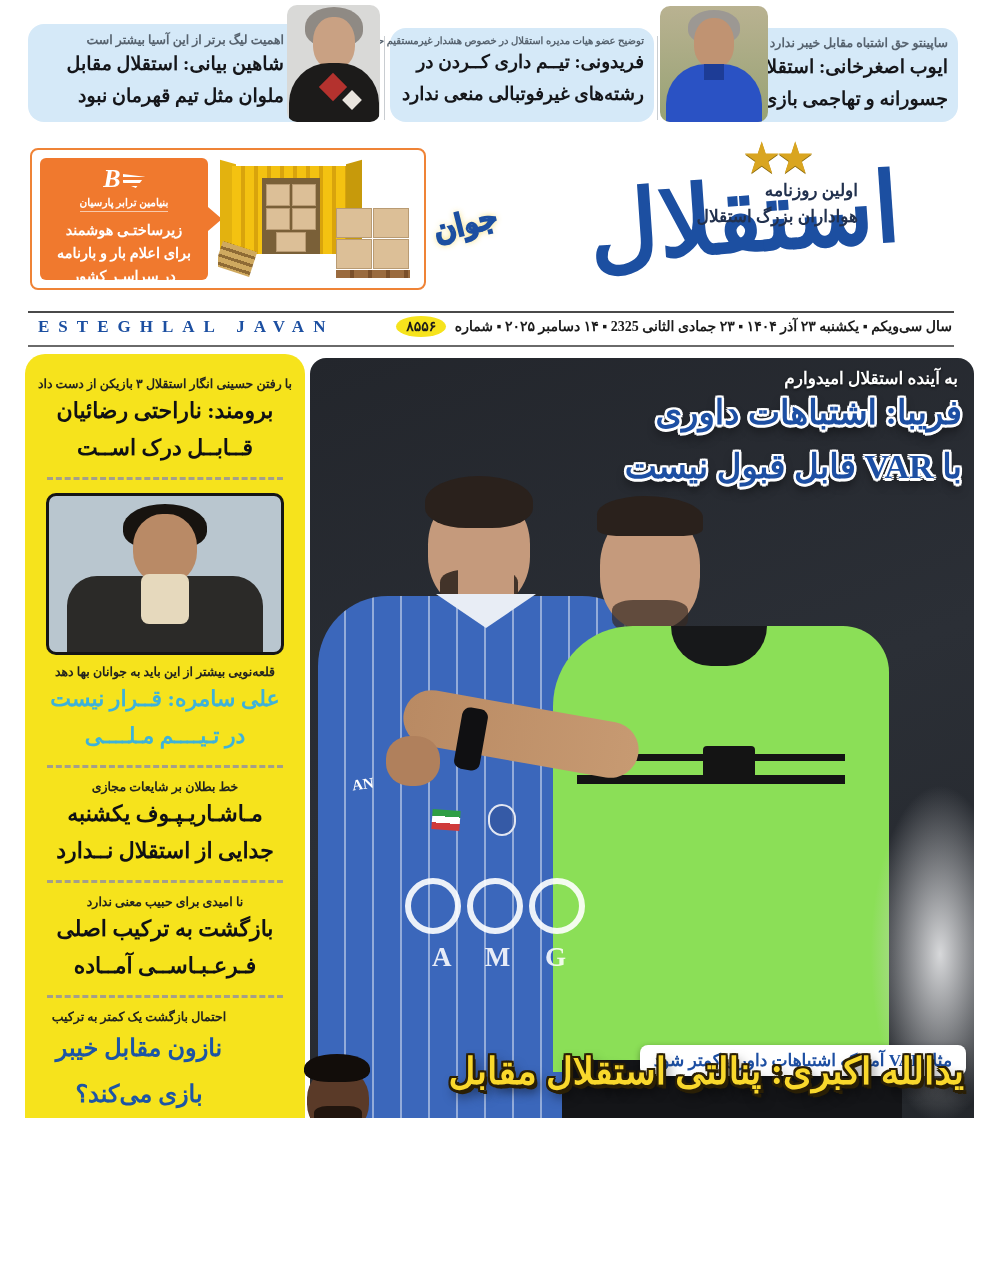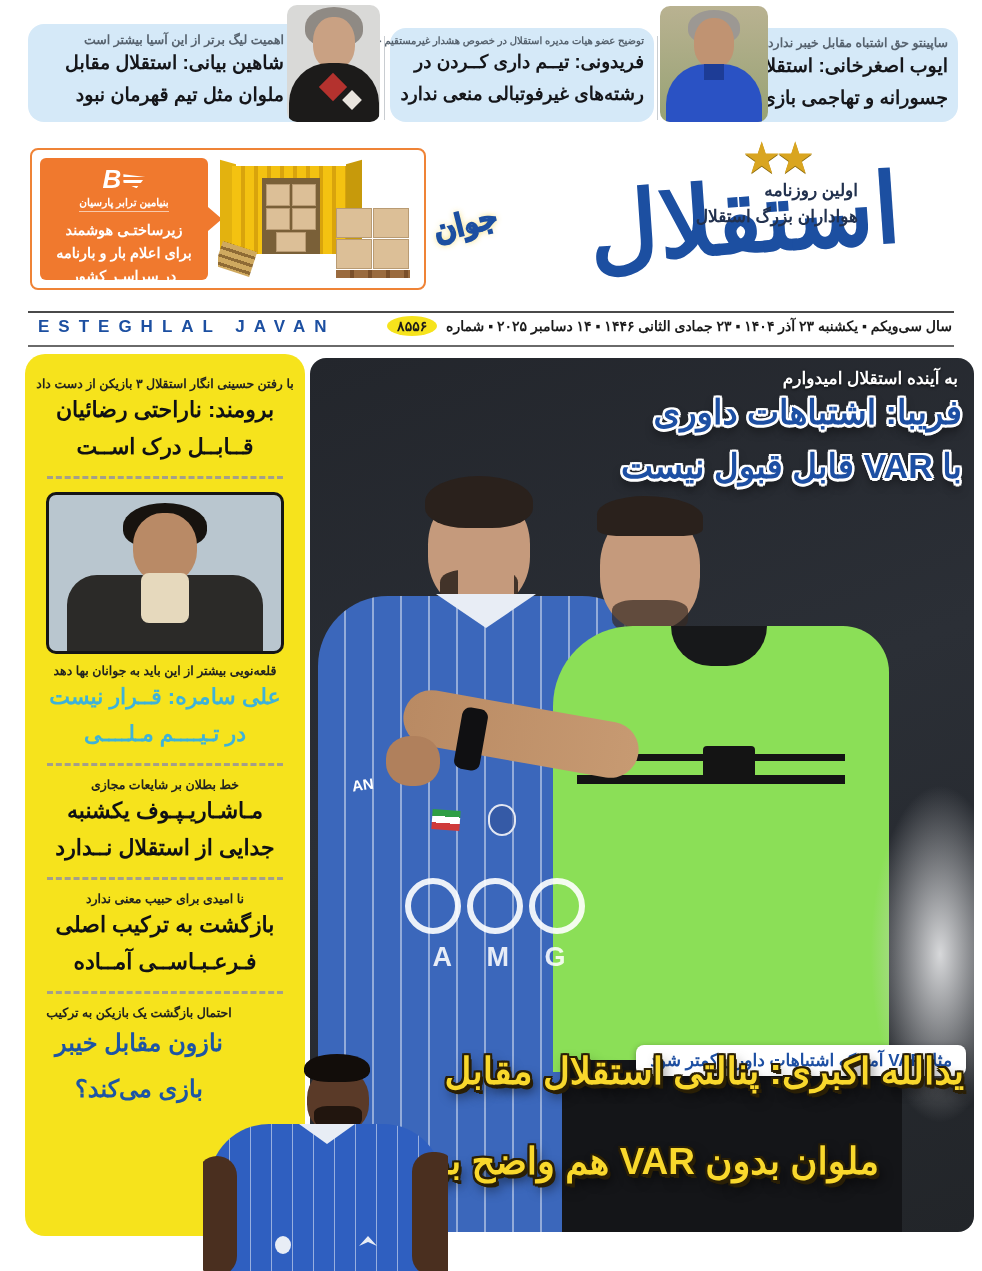--- a/index.html
+++ b/index.html
@@ -3,8 +3,8 @@
 <meta charset="utf-8">
 <style>
   html,body{margin:0;padding:0;background:#ffffff;}
-  #page{position:relative;width:982px;height:1271px;background:#fff;overflow:hidden;
-        font-family:Liberation Sans, sans-serif;}
+  #page{position:relative;width:982px;height:1118px;background:#fff;overflow:hidden;
+        font-family:Liberation Serif, serif;}
 
   
   .topbox{position:absolute;background:#d5e9f8;border-radius:16px;}

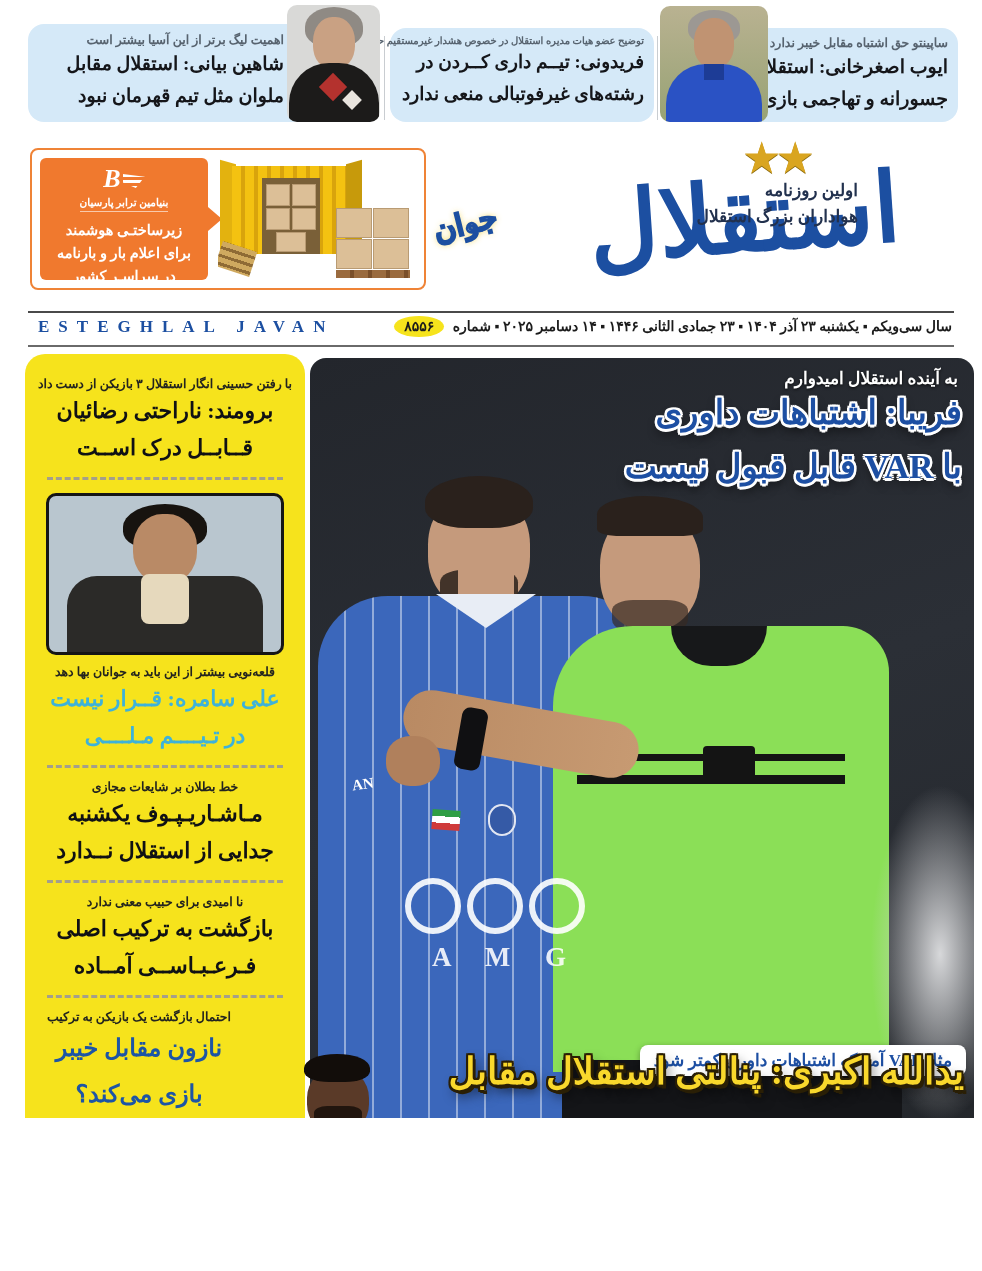--- a/index.html
+++ b/index.html
@@ -264,7 +264,7 @@
   <div class="rule" style="top:311px;"></div>
   <div class="dl-latin">ESTEGHLAL JAVAN</div>
   <div class="dl-fa">
-    <span>سال سی‌ویکم ▪ یکشنبه ۲۳ آذر ۱۴۰۴ ▪ ۲۳ جمادی الثانی ۱۴۴۶ ▪ ۱۴ دسامبر ۲۰۲۵ ▪ شماره</span>
+    <span>سال سی‌ویکم ▪ یکشنبه ۲۳ آذر ۱۴۰۴ ▪ ۲۳ جمادی الثانی 2325 ▪ ۱۴ دسامبر ۲۰۲۵ ▪ شماره</span>
     <span class="issue-badge">۸۵۵۶</span>
   </div>
   <div class="rule" style="top:345px;background:#6a6a6a;"></div>

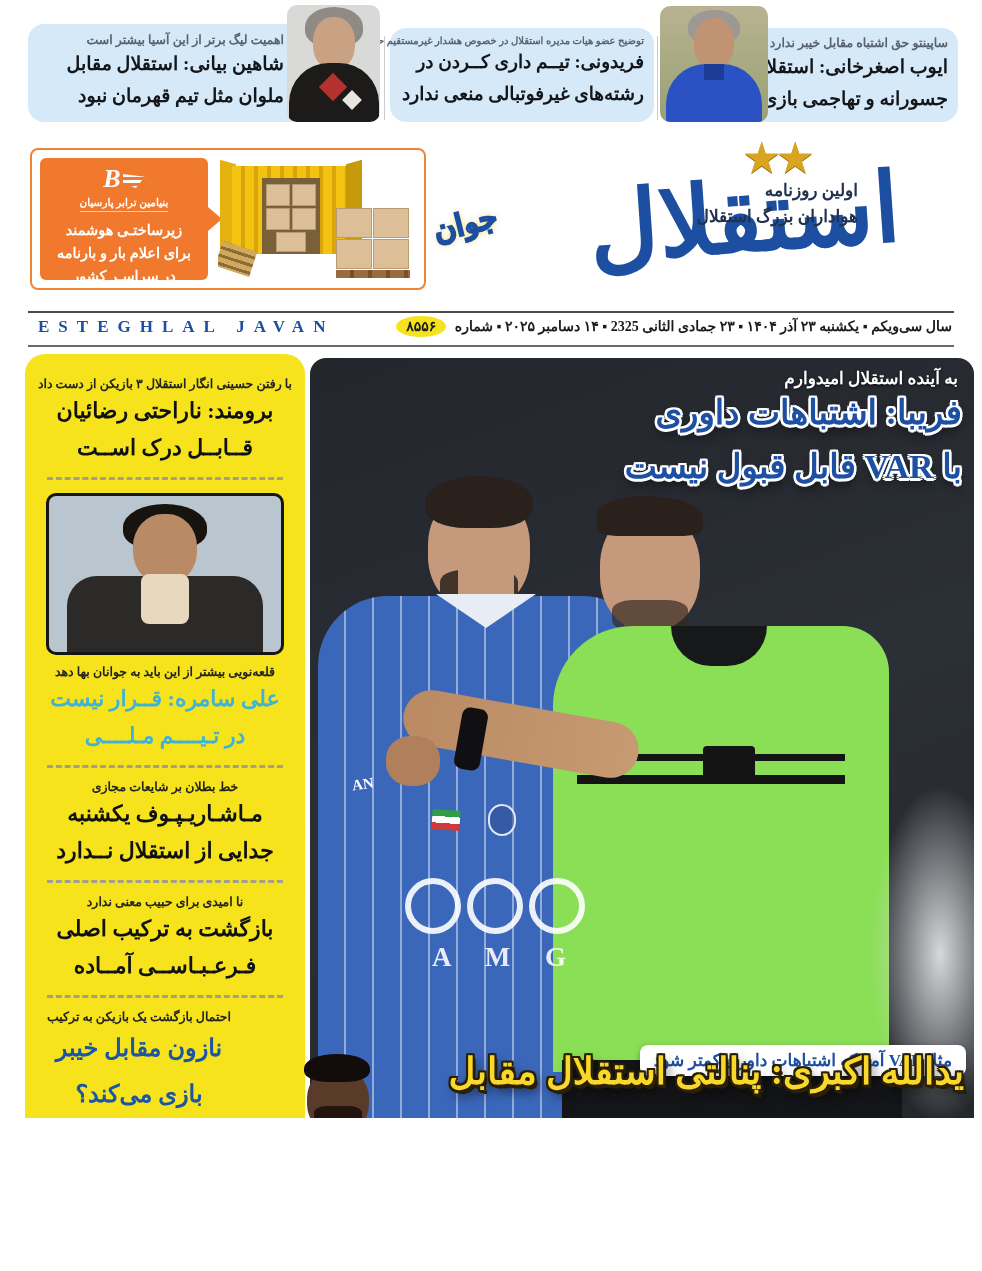--- a/index.html
+++ b/index.html
@@ -306,7 +306,7 @@
     <div class="sb-div"></div>
 
     <div class="blue sb-item5">
-      <div class="sb-kicker">احتمال بازگشت یک بازیکن به ترکیب</div>
+      <div class="sb-kicker">احتمال بازگشت یک کمتر به ترکیب</div>
       <div class="sb-line">نازون مقابل خیبر</div>
       <div class="sb-line">بازی می‌کند؟</div>
     </div>

